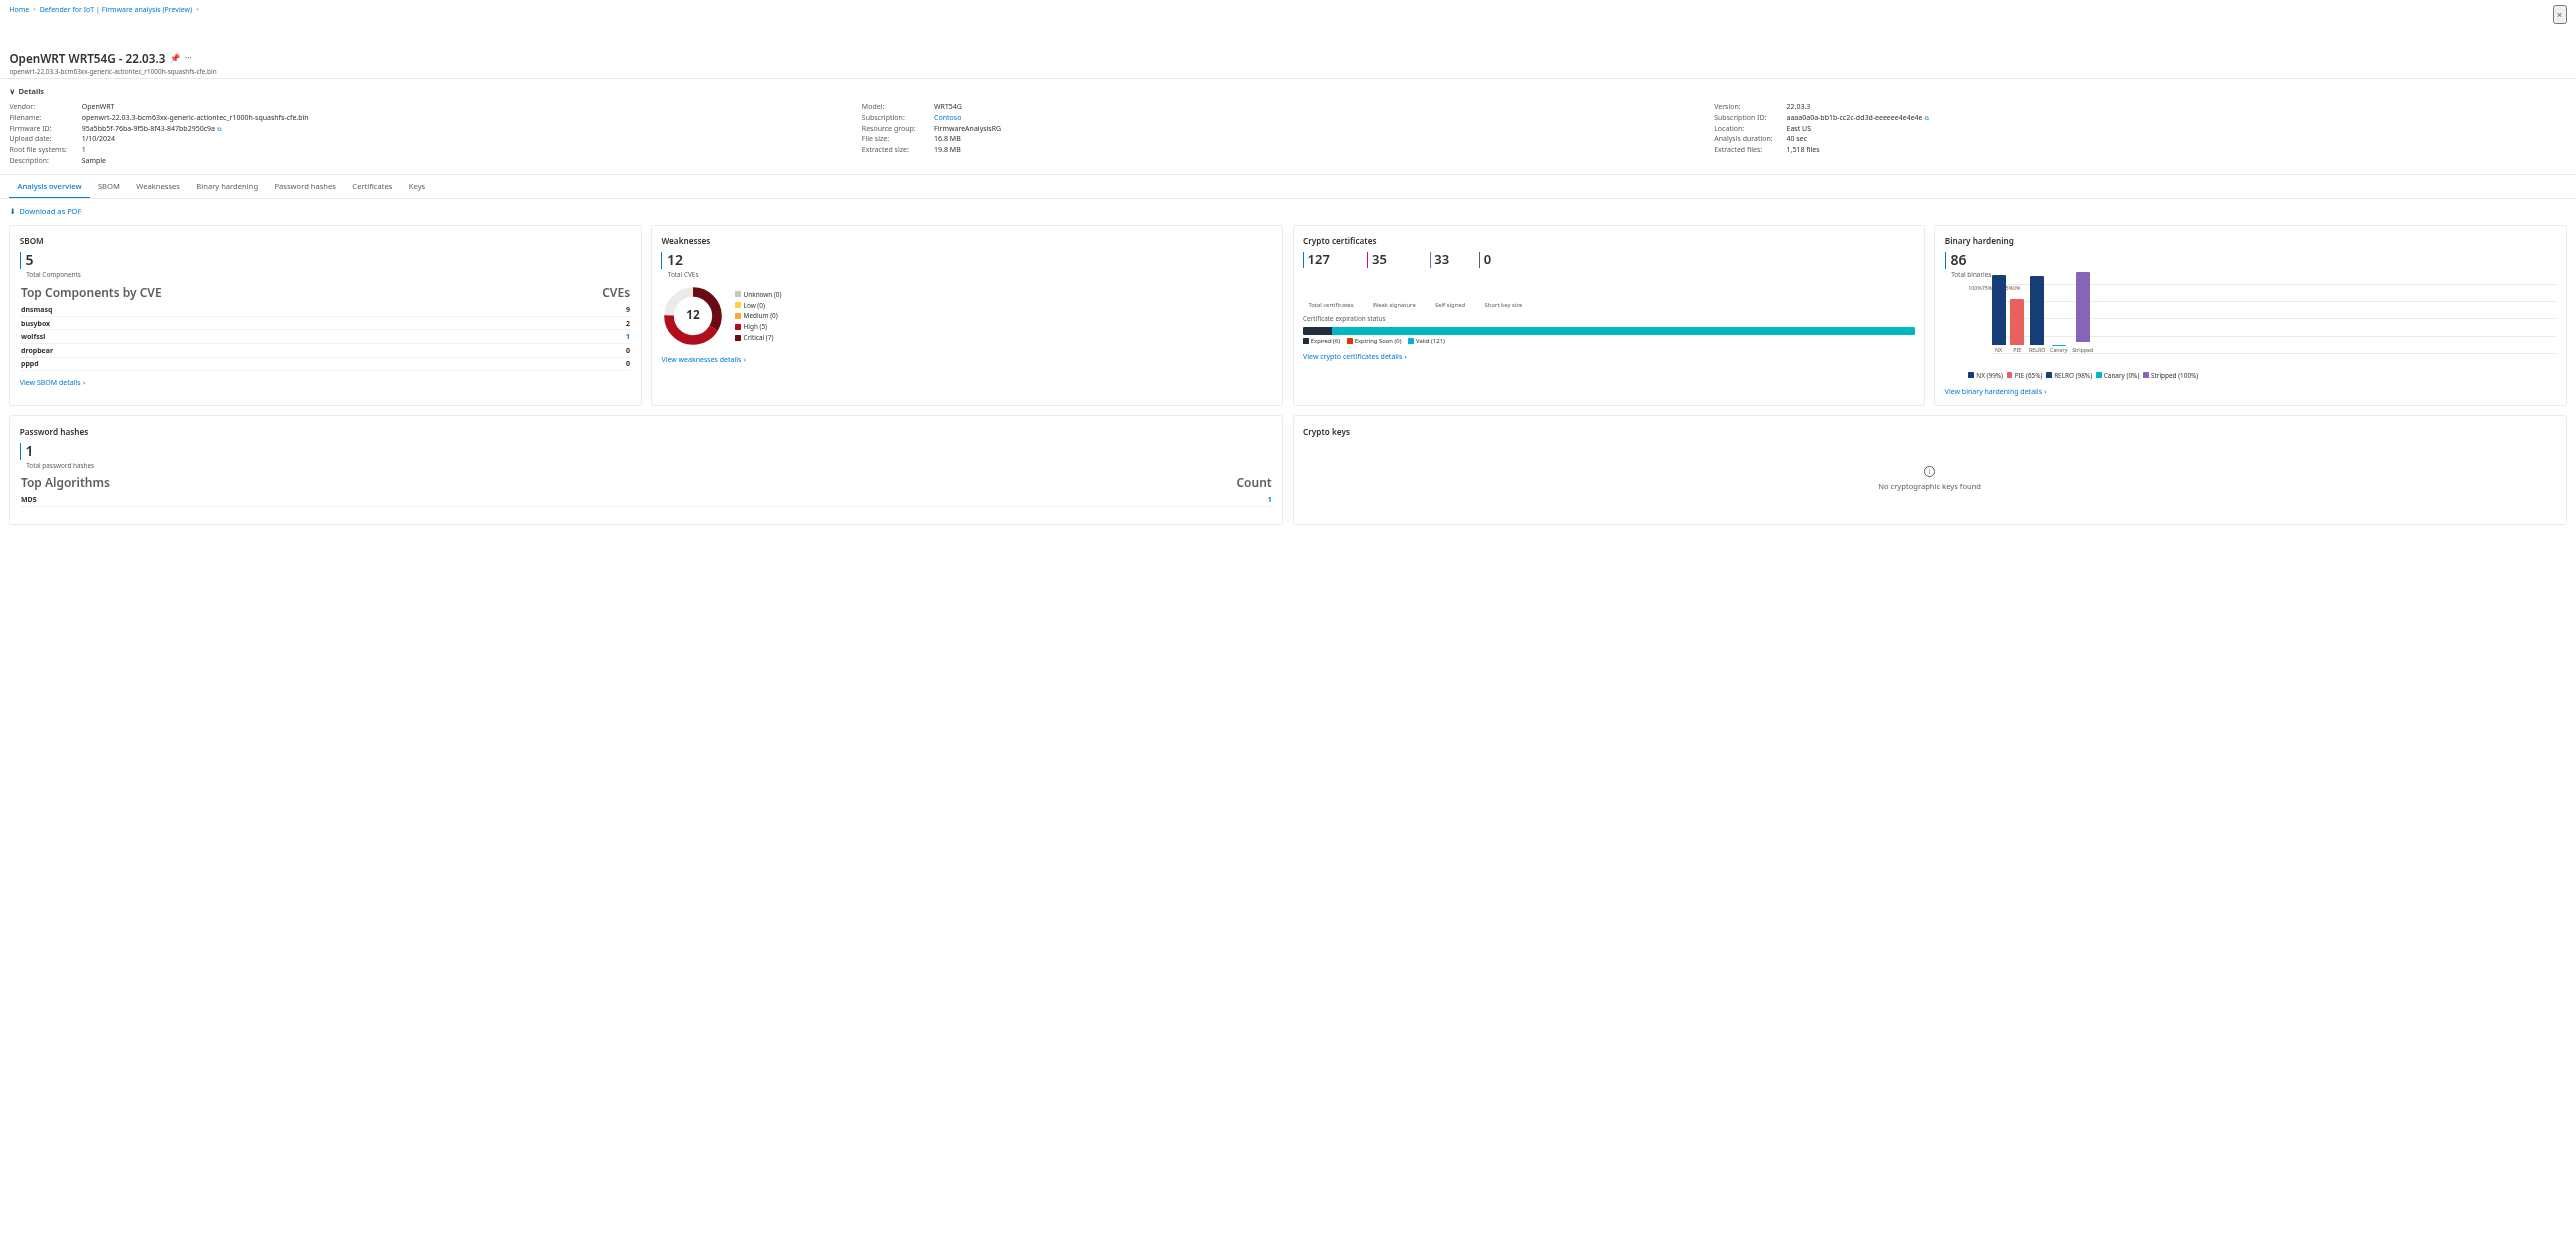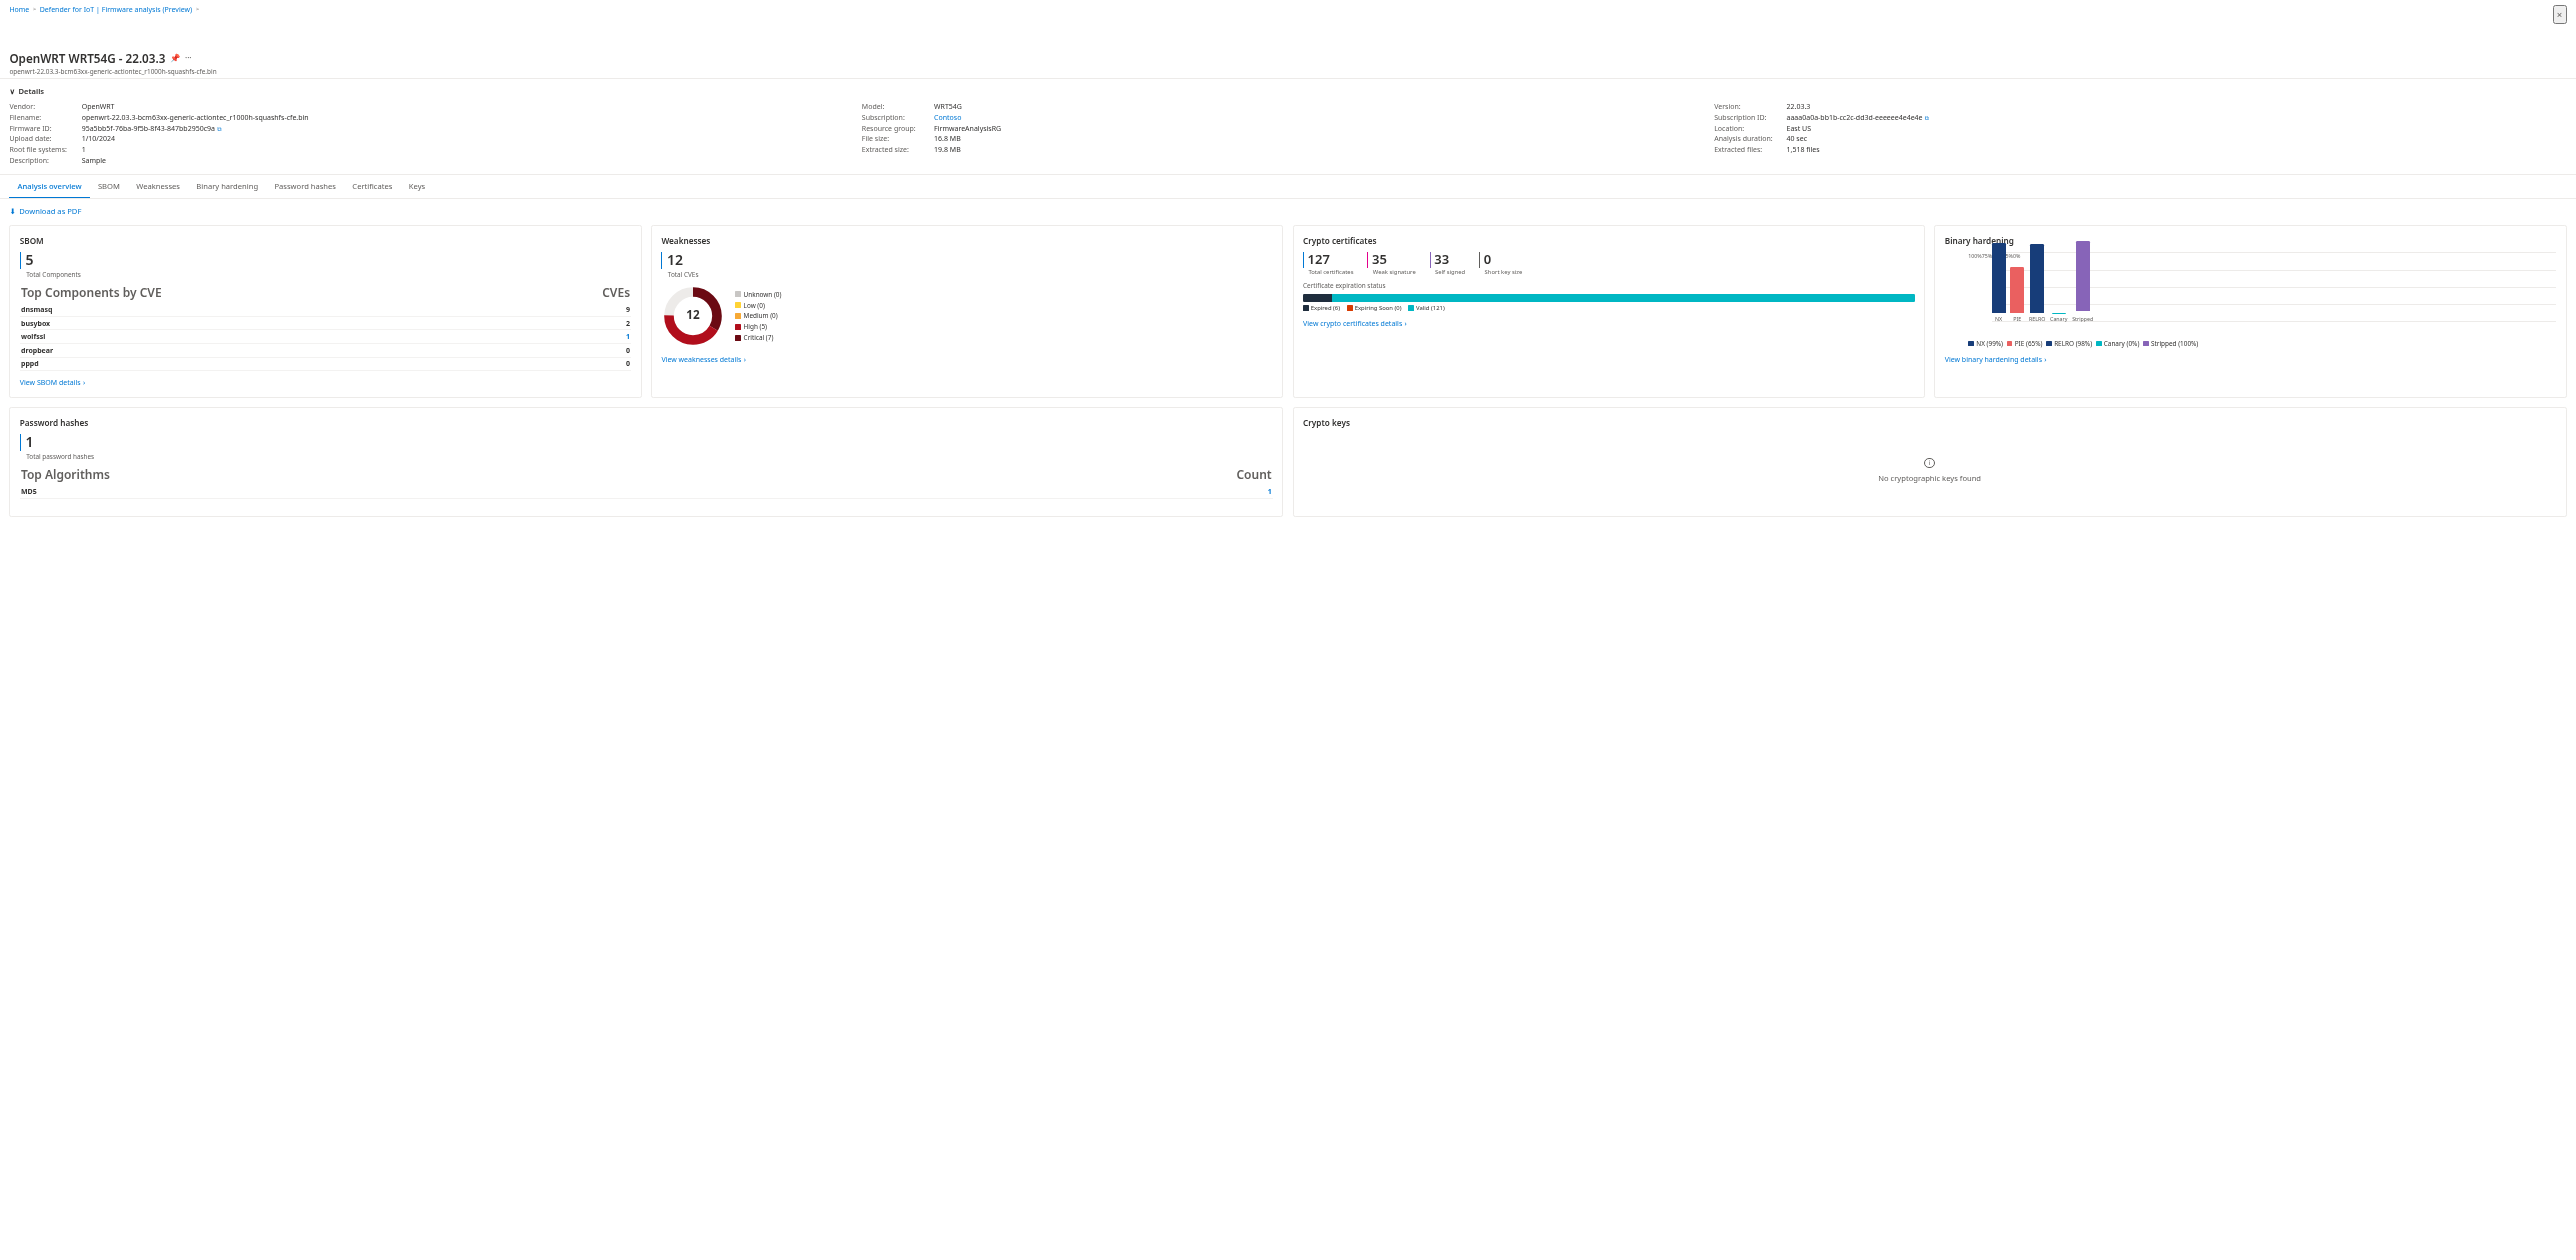--- a/index.html
+++ b/index.html
@@ -41,7 +41,7 @@
     .metric-label { font-size: 6.4px; color: #605e5c; padding-left: 6.4px; margin-top: 1.2px; }
 
     .crypto-certs-metrics { display: flex; gap: 14px; margin-bottom: 4.7px; }
-    .cert-metric { display: flex; flex-direction: column; }
+    .cert-metric { display: flex; flex-direction: column; gap: 33px; }
     .cert-number { font-size: 13px; font-weight: 600; border-left: 1.8px solid; padding-left: 3.5px; line-height: 1.2; }
     .cert-number.blue { border-color: #0078d4; color: #323130; }
     .cert-number.pink { border-color: #e3008c; color: #323130; }

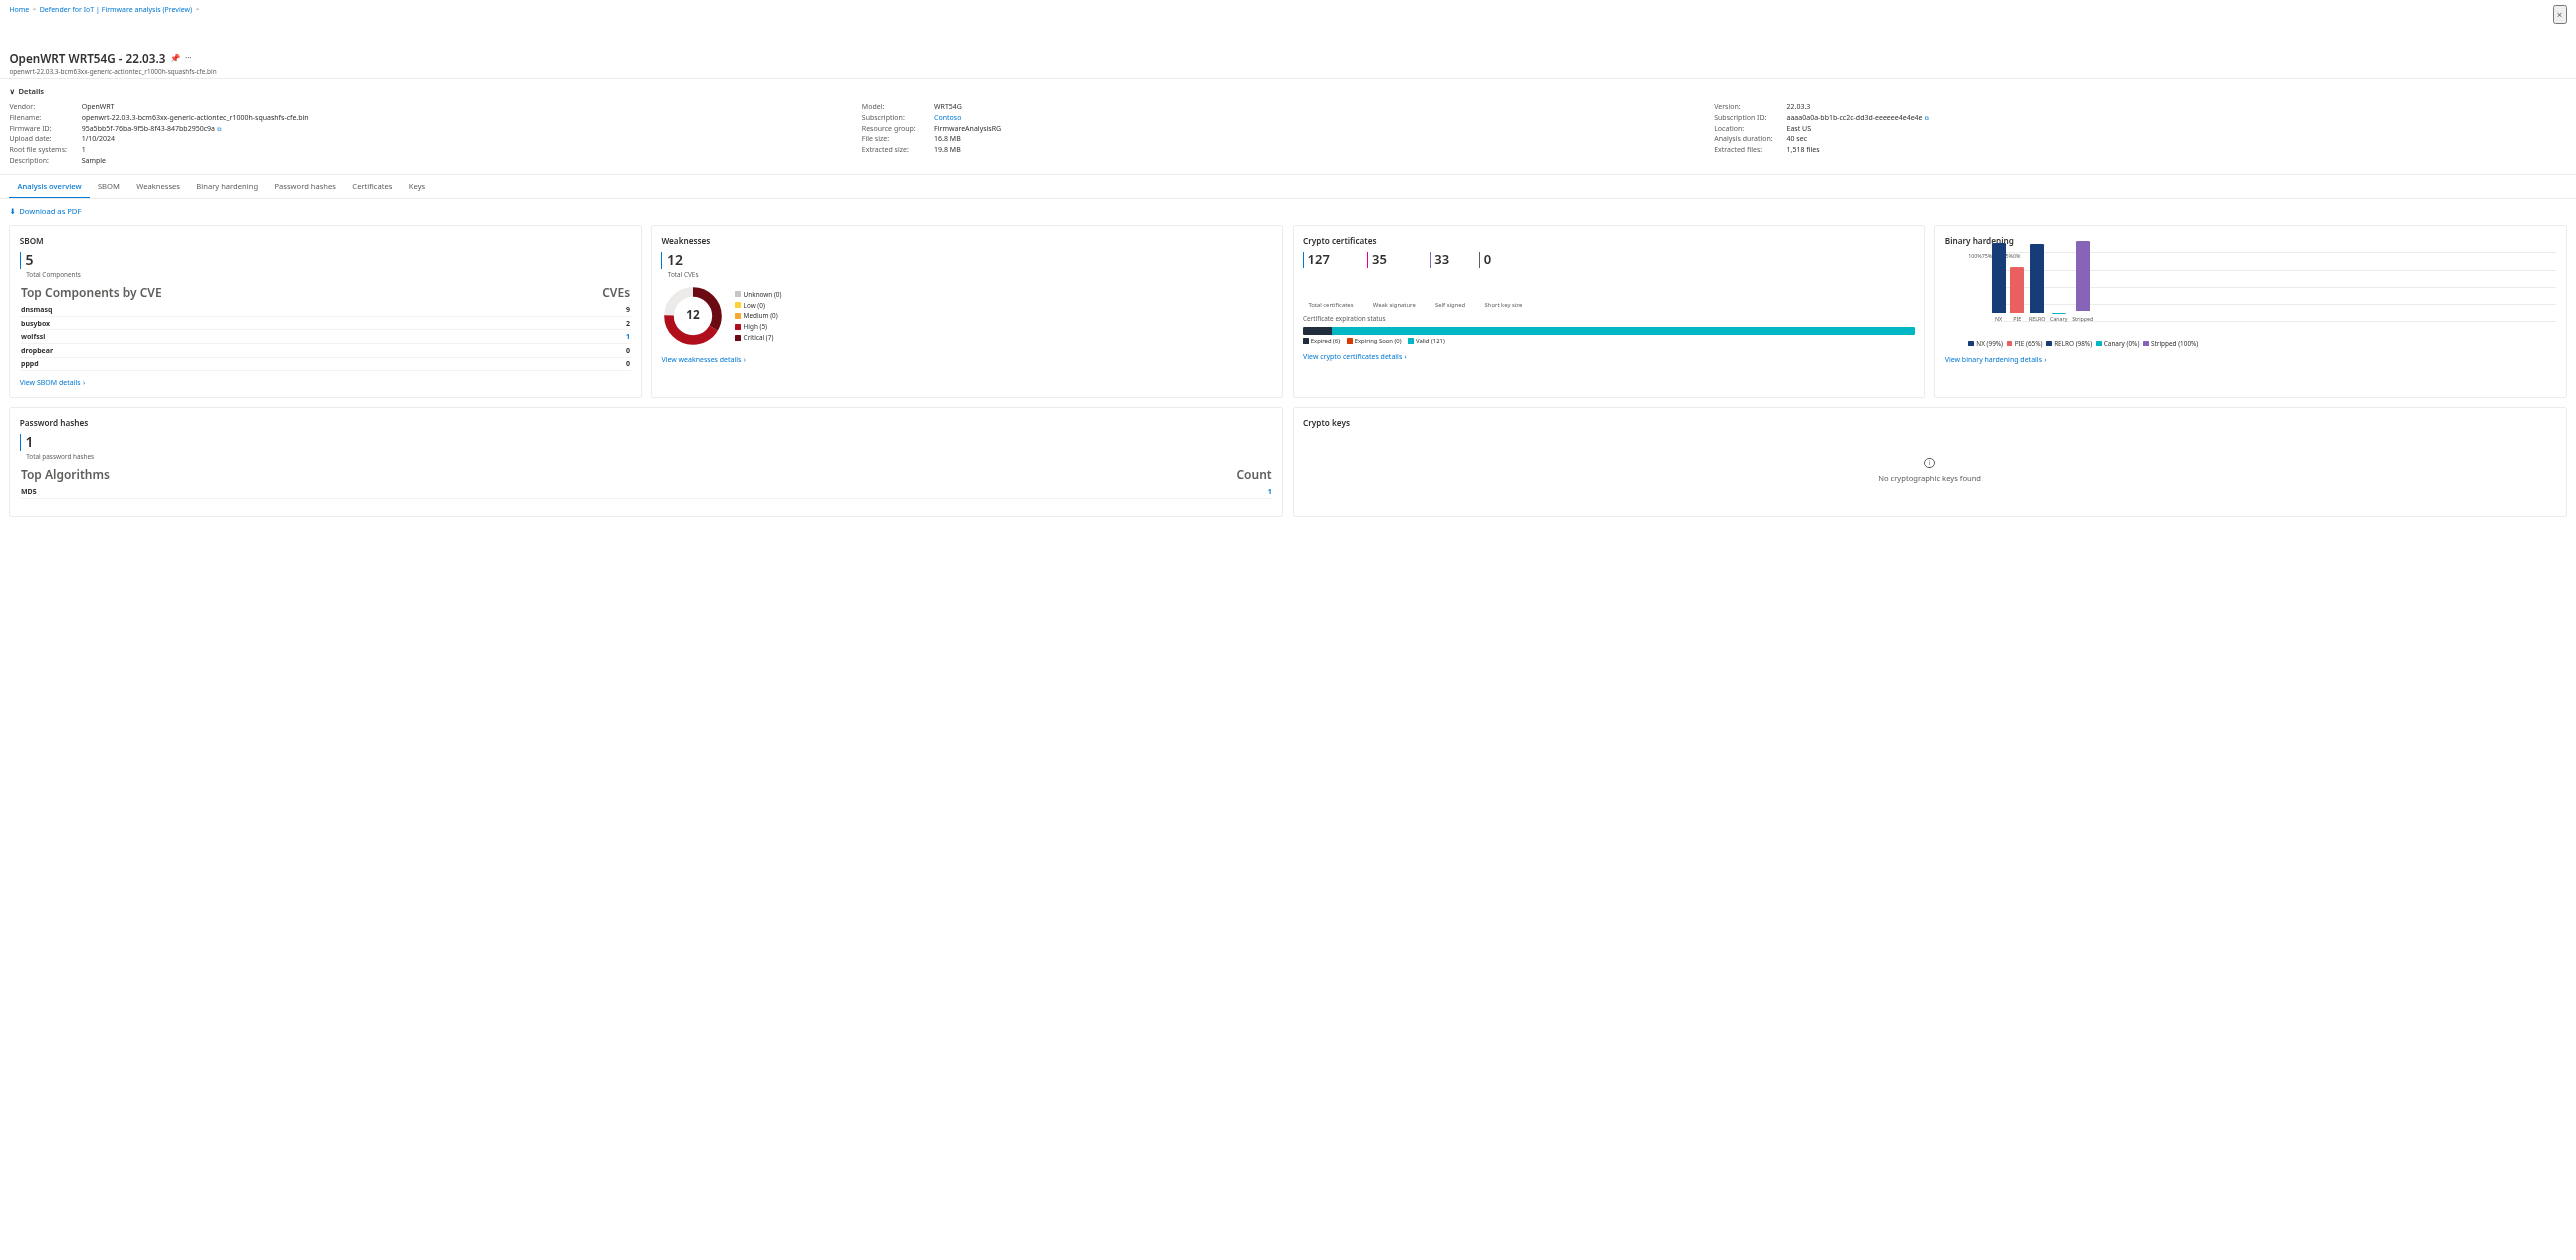--- a/index.html
+++ b/index.html
@@ -338,6 +338,10 @@
 
       <div class="card">
         <div class="card-title">Binary hardening</div>
+        <div class="card-metric">
+          <div class="metric-number">86</div>
+          <div class="metric-label">Total binaries</div>
+        </div>
         <div class="chart-wrapper">
           <div style="position:relative; display:flex; align-items:flex-end; padding-left:23.4px; padding-bottom:11.7px; height:82px;">
 

